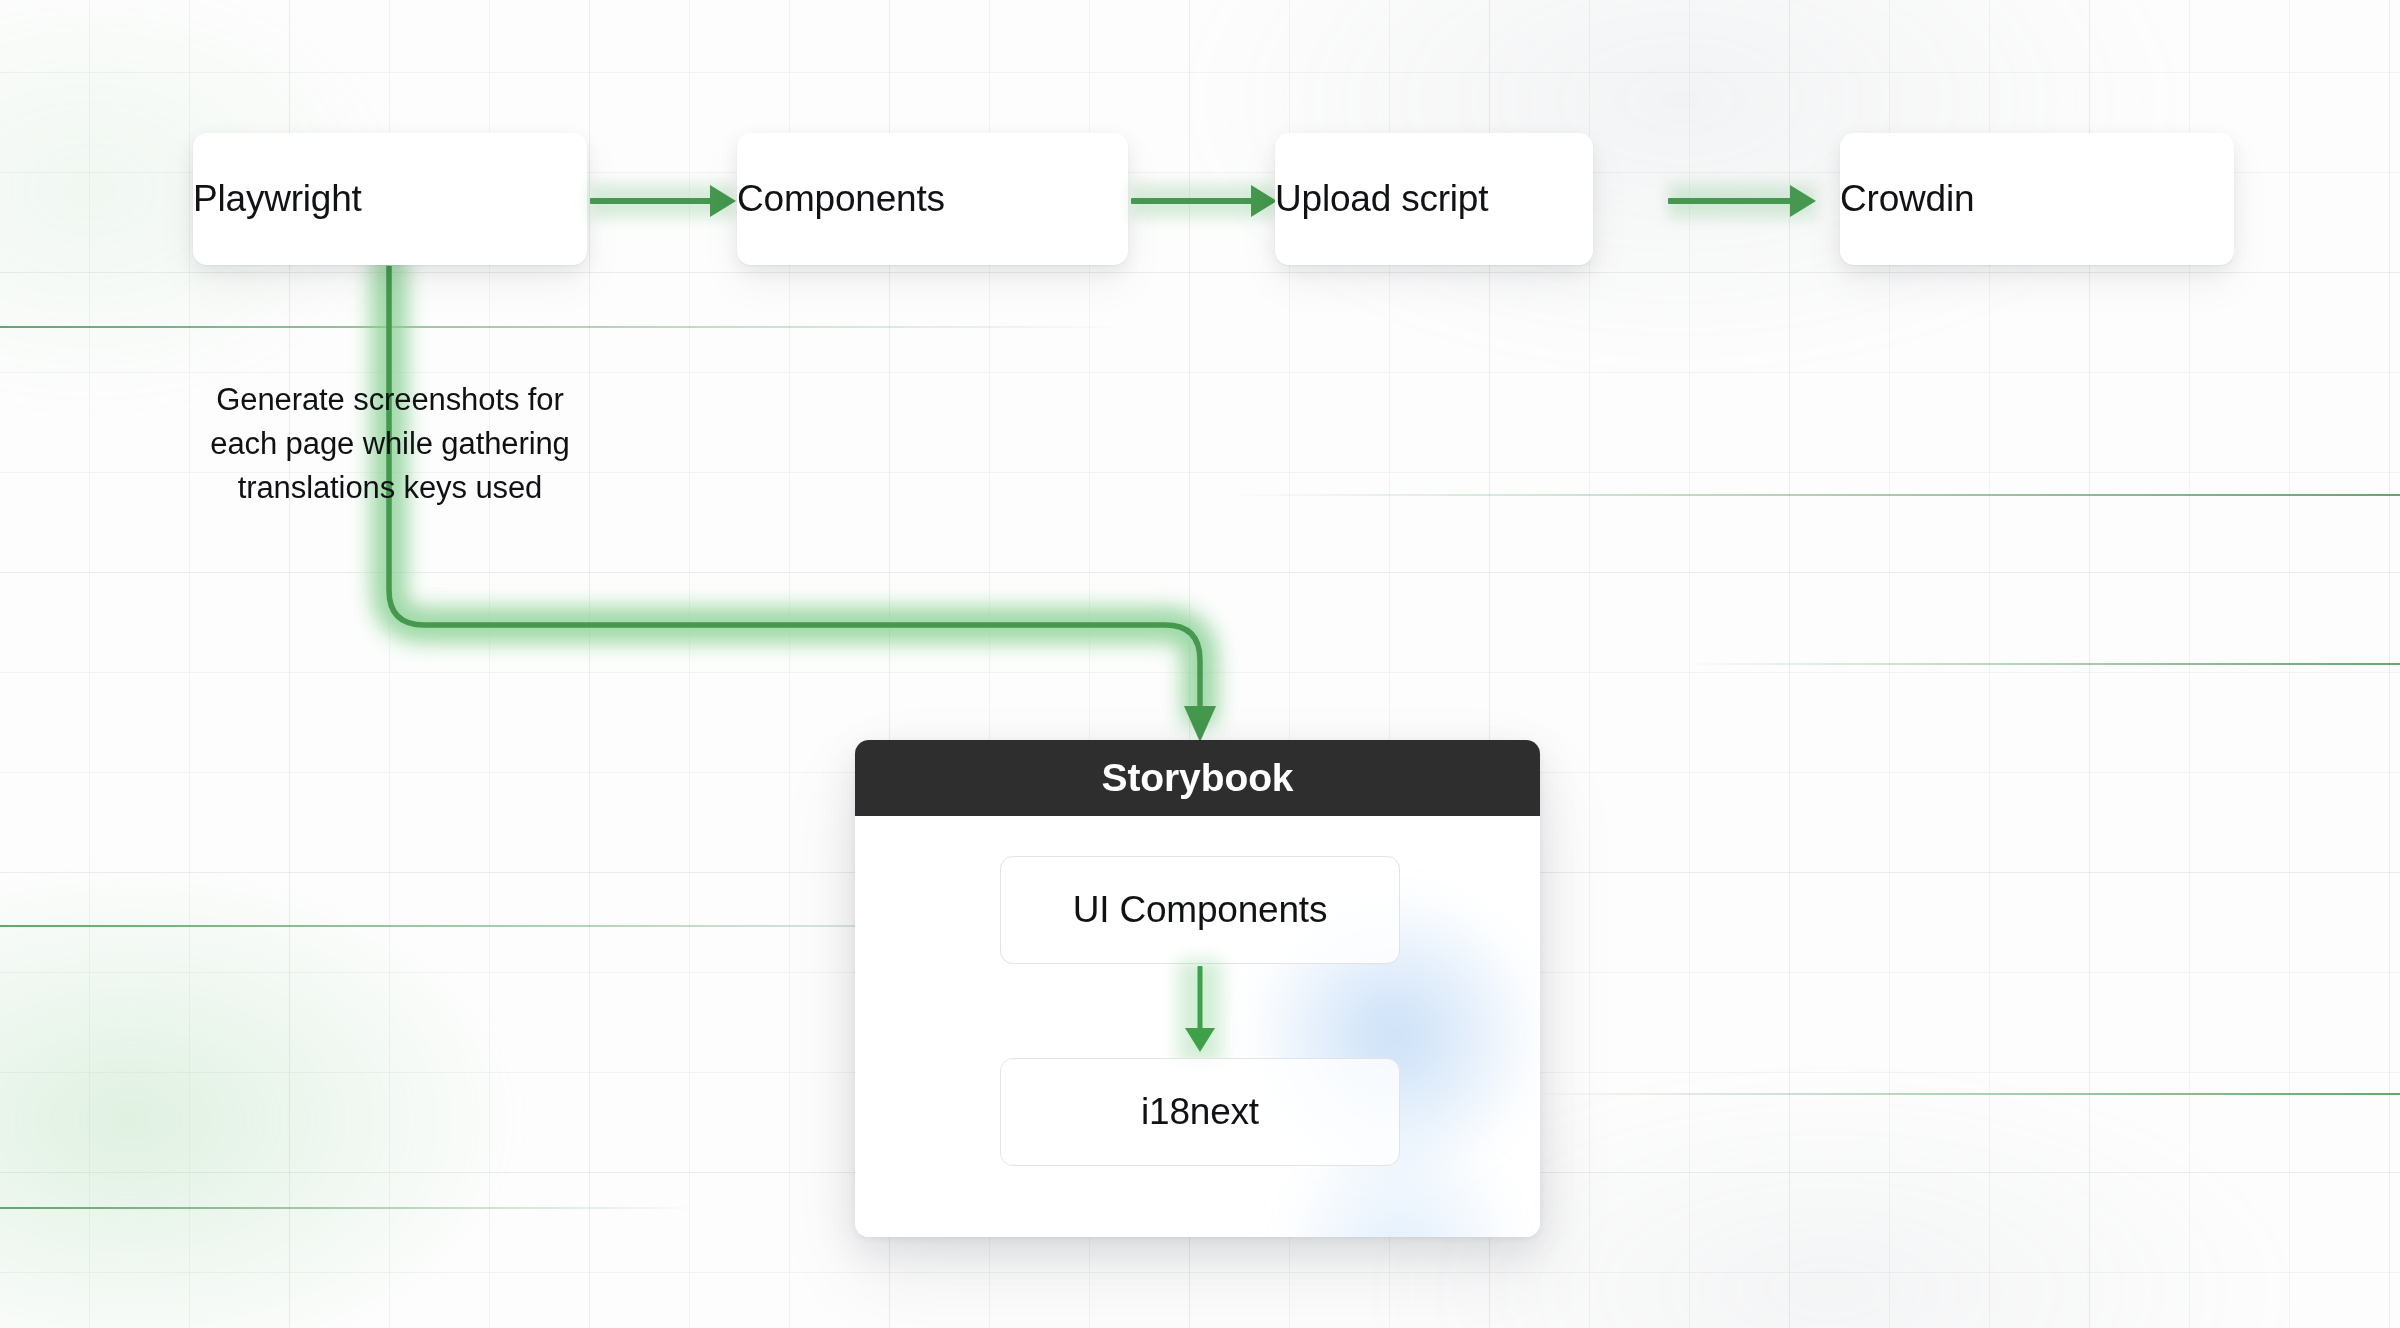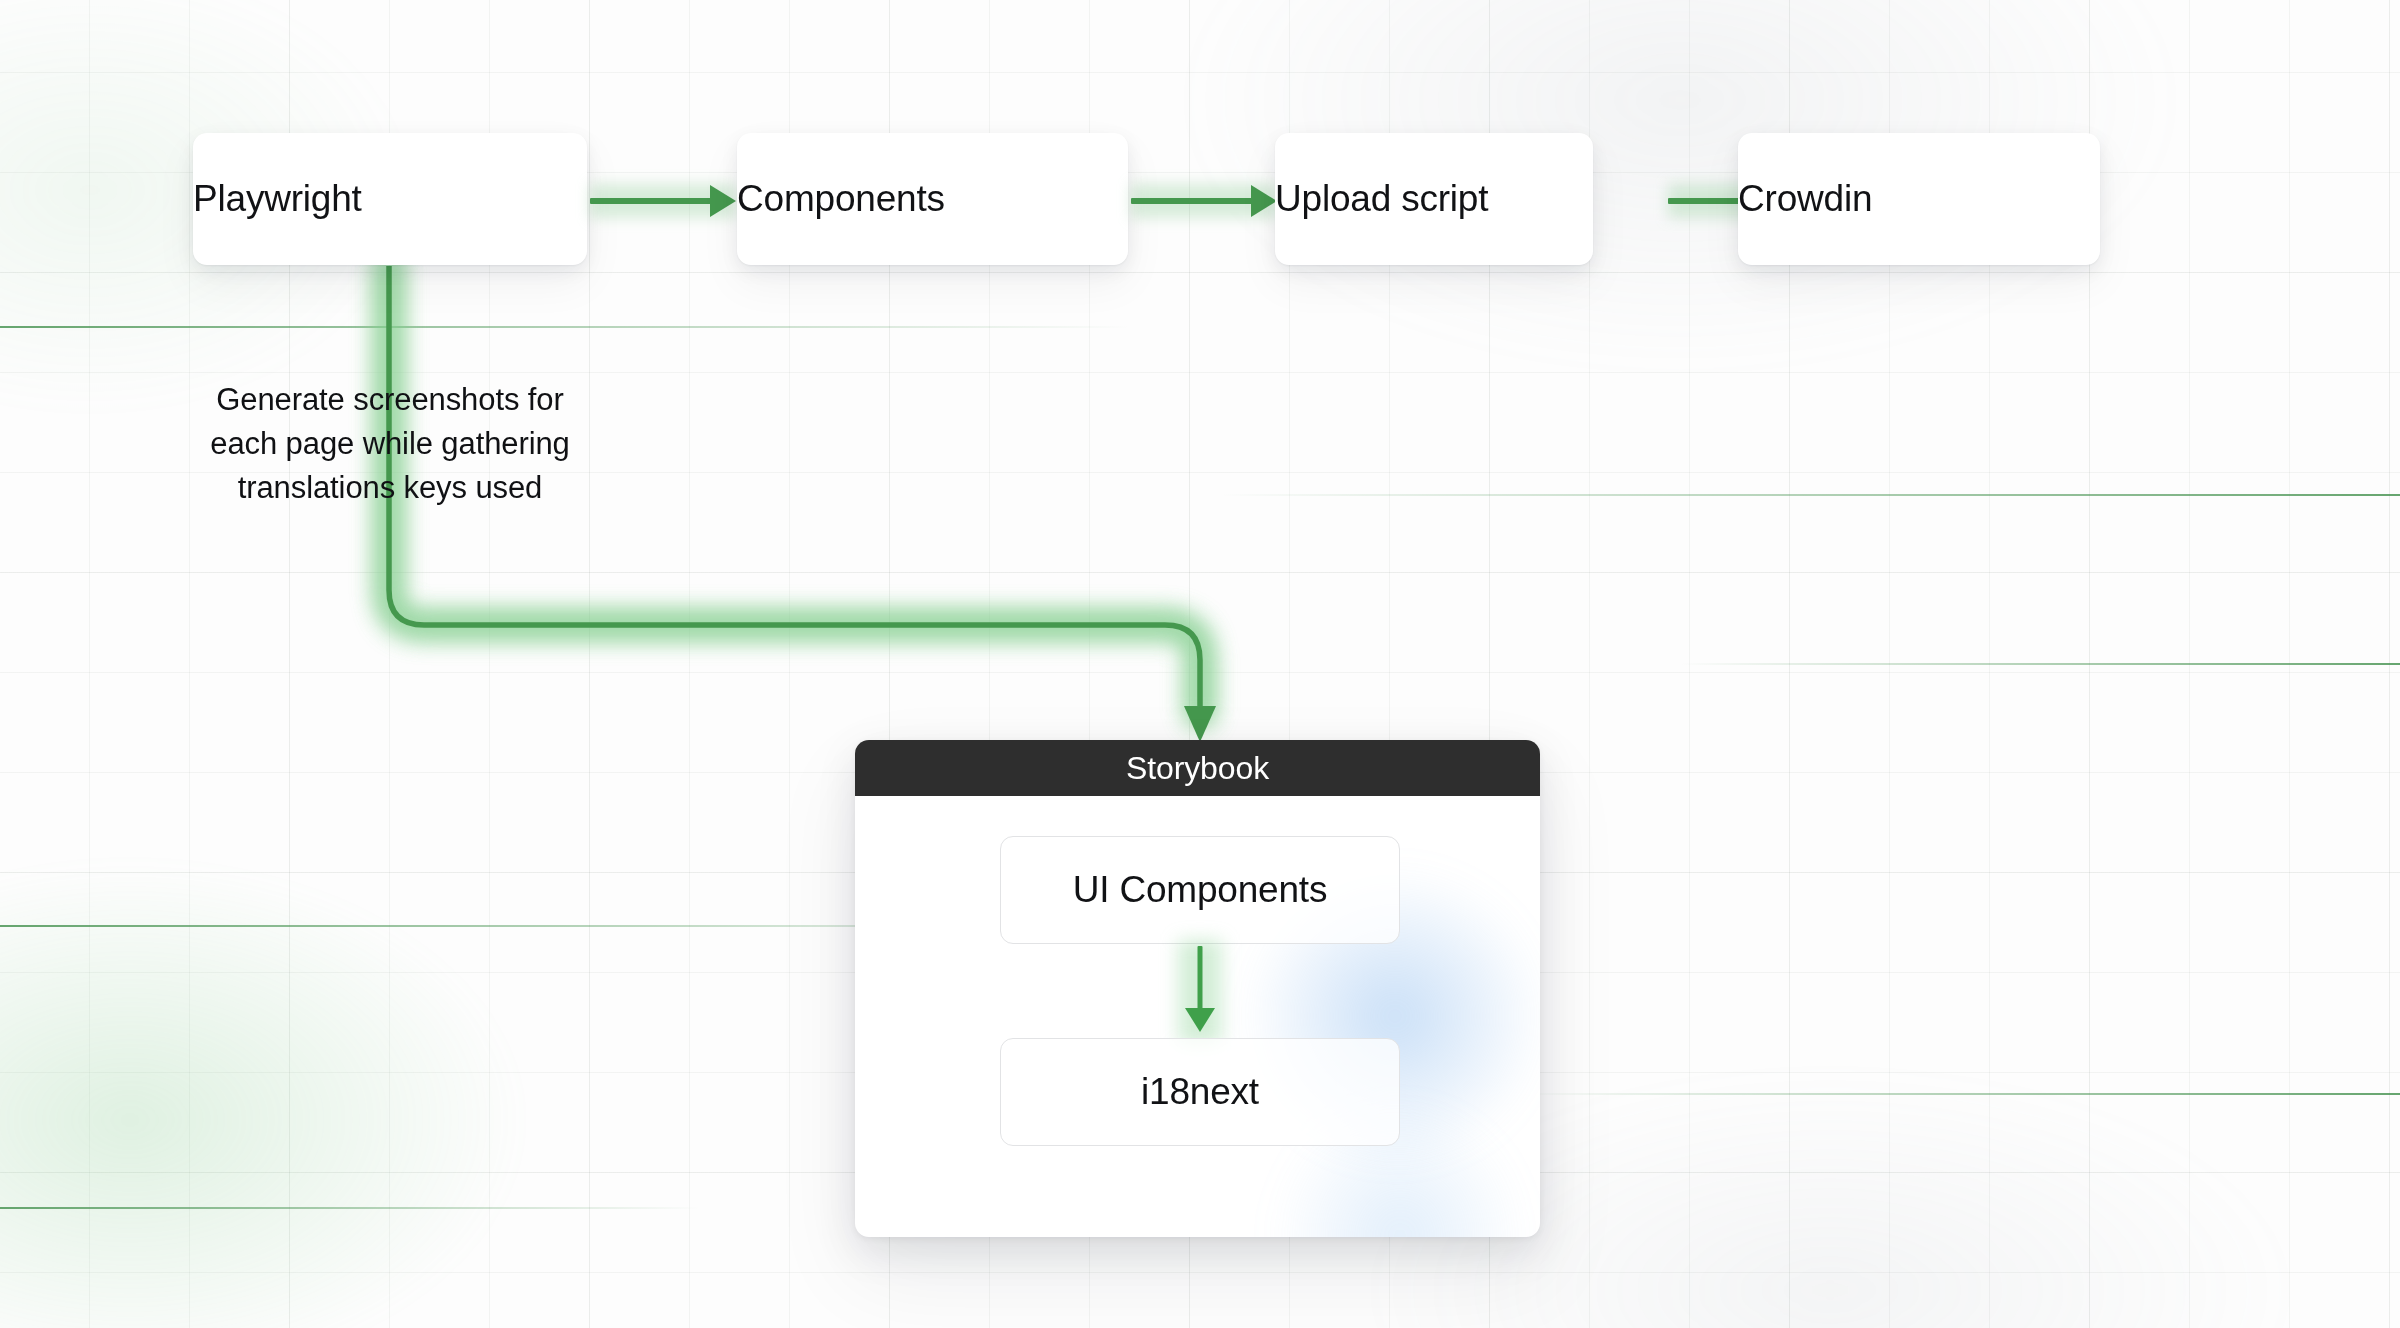--- a/index.html
+++ b/index.html
@@ -313,7 +313,7 @@
     <span class="head" style="left:122px;"></span>
   </div>
 
-  <div class="node" style="left:1738px; top:133px; width:362px; height:132px;">
+  <div class="node" style="left:1840px; top:133px; width:394px; height:132px;">
     <span>Crowdin</span>
   </div>
 

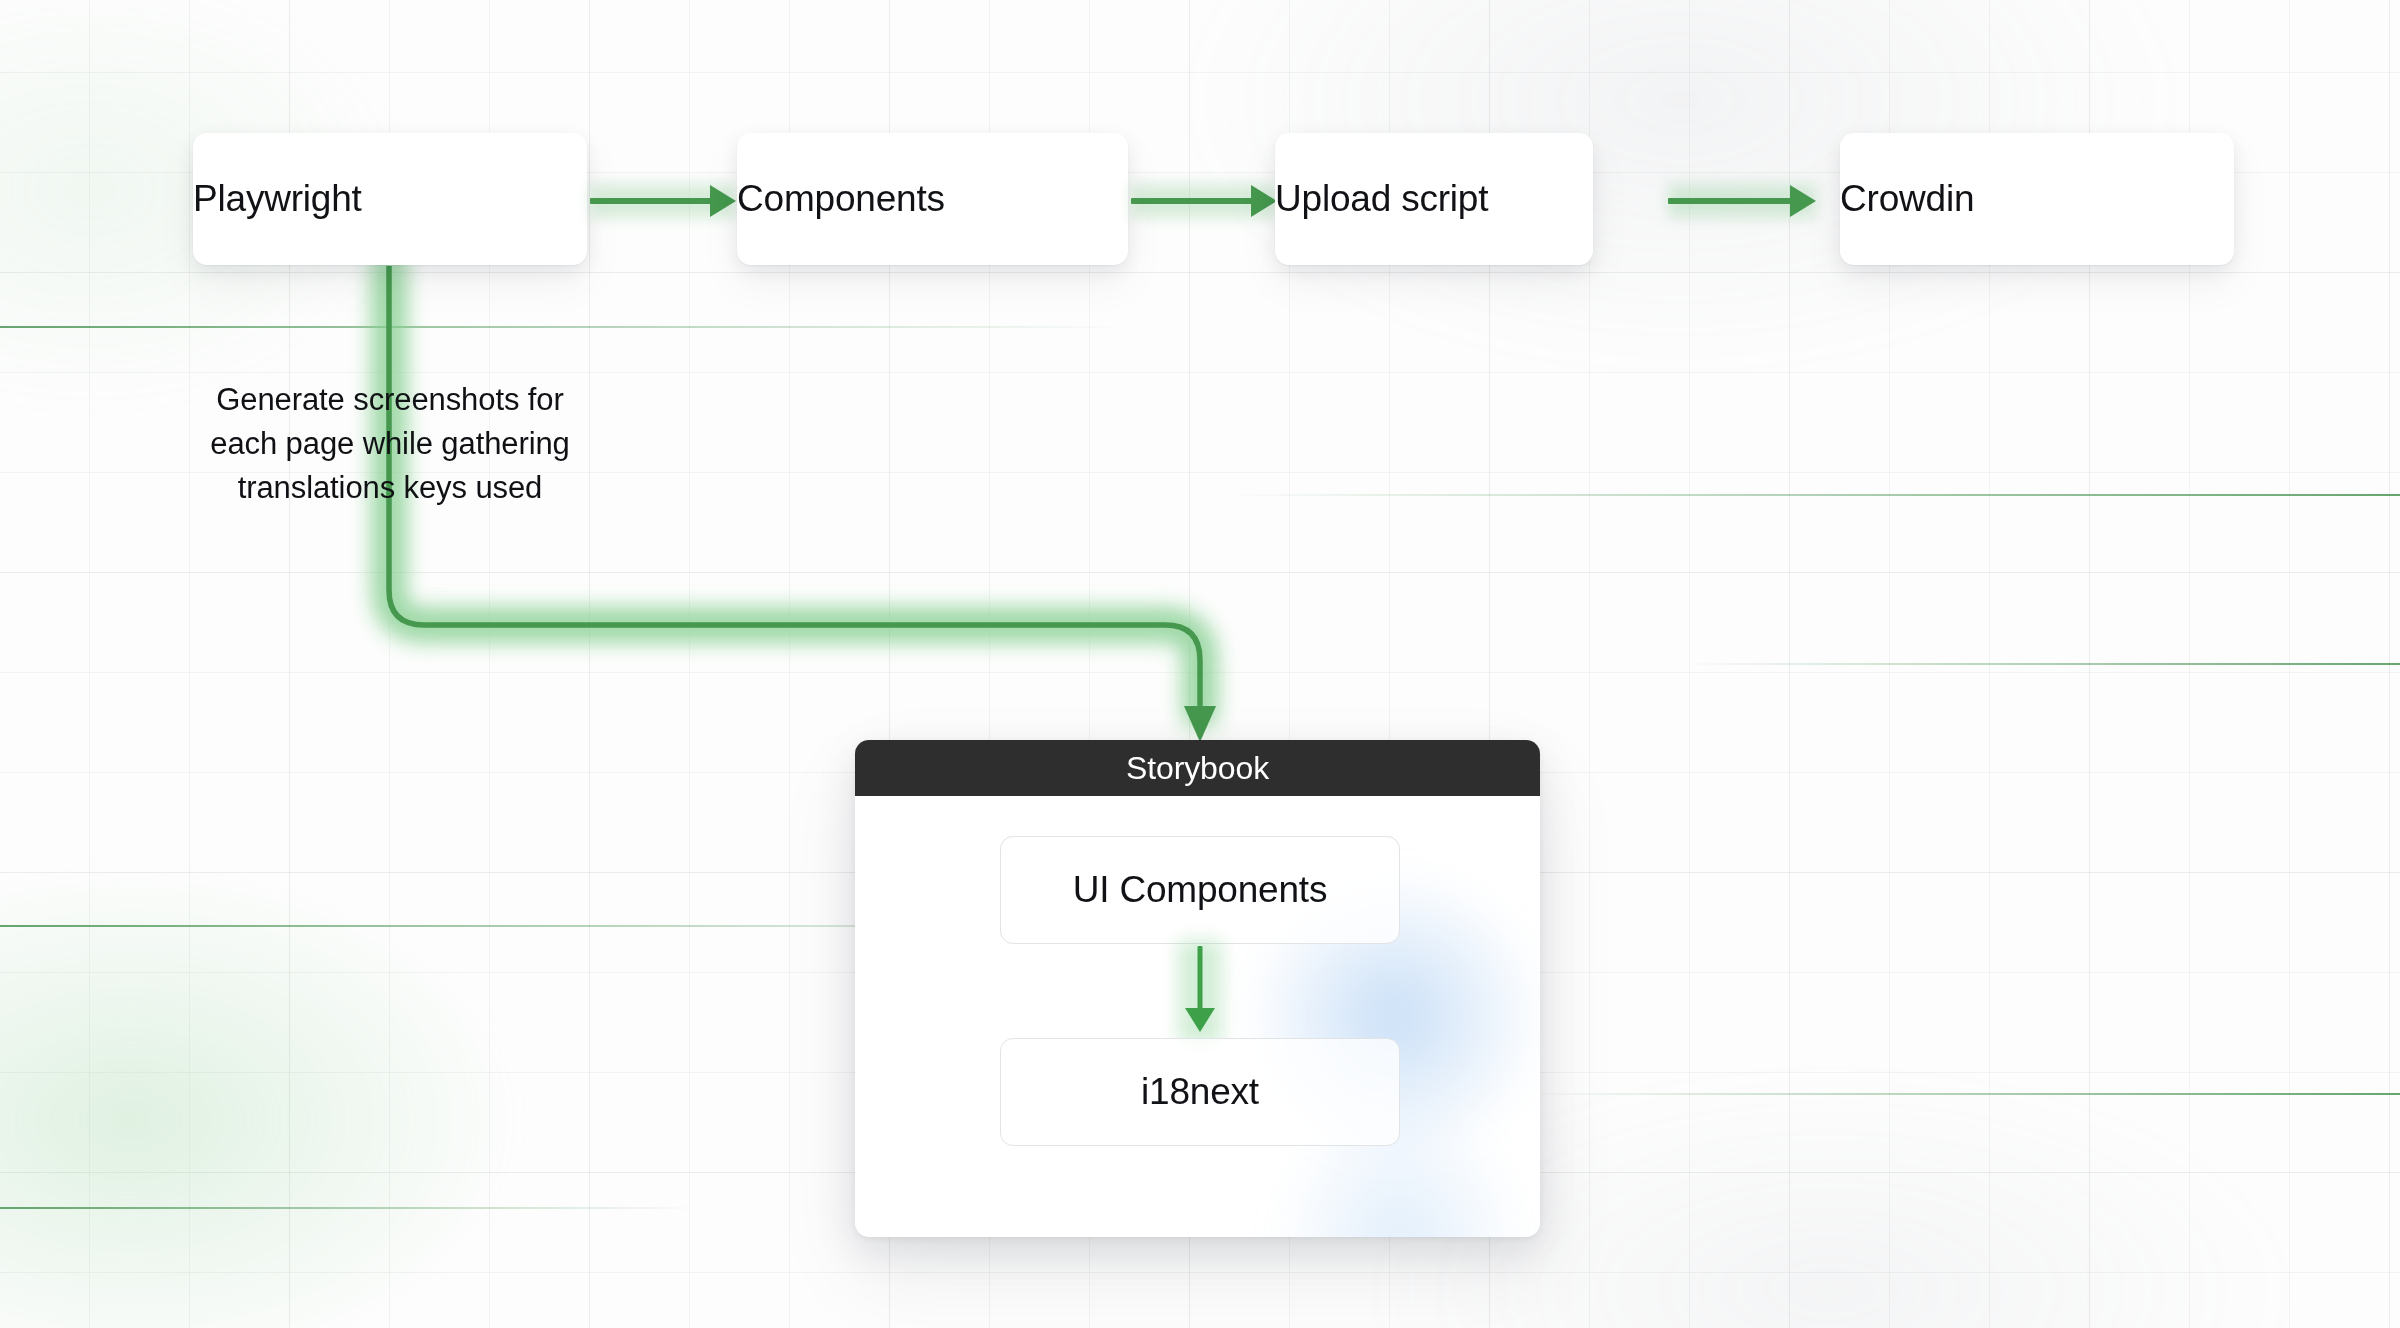--- a/index.html
+++ b/index.html
@@ -169,11 +169,11 @@
                 0 36px 90px rgba(16,24,40,0.07);
   }
   .panel-header {
-    height: 56px;
+    height: 76px;
     background: #2e2e2e;
     color: #ffffff;
-    font-size: 32px;
-    font-weight: 400;
+    font-size: 39px;
+    font-weight: 700;
     letter-spacing: -0.1px;
     display: flex;
     align-items: center;

